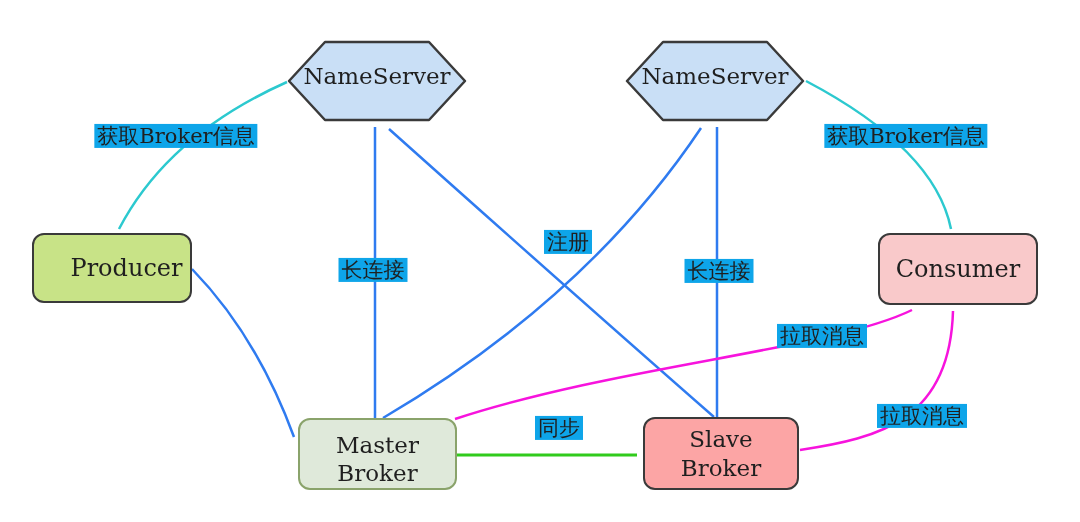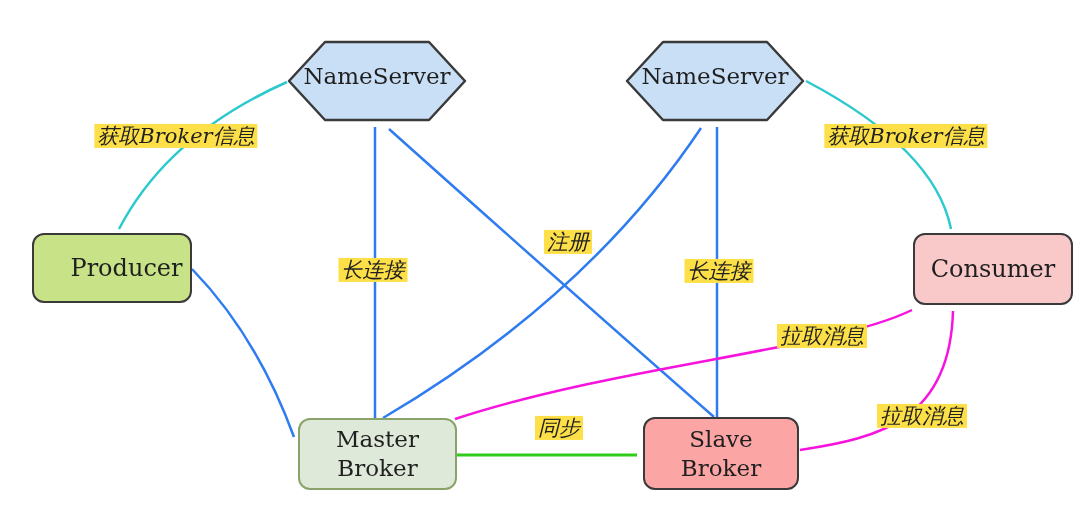--- a/index.html
+++ b/index.html
@@ -34,8 +34,8 @@
   .hex2{left:625px;top:40px;}
 
   .elabel{
-    position:absolute;background:#fde047;padding:0 3px;white-space:nowrap;
-    font-size:21px;transform:translate(-50%,-50%);line-height:1.15;font-style:italic;
+    position:absolute;background:#0ea5e9;padding:0 3px;white-space:nowrap;
+    font-size:21px;transform:translate(-50%,-50%);line-height:1.15;
   }
 </style>
 </head>

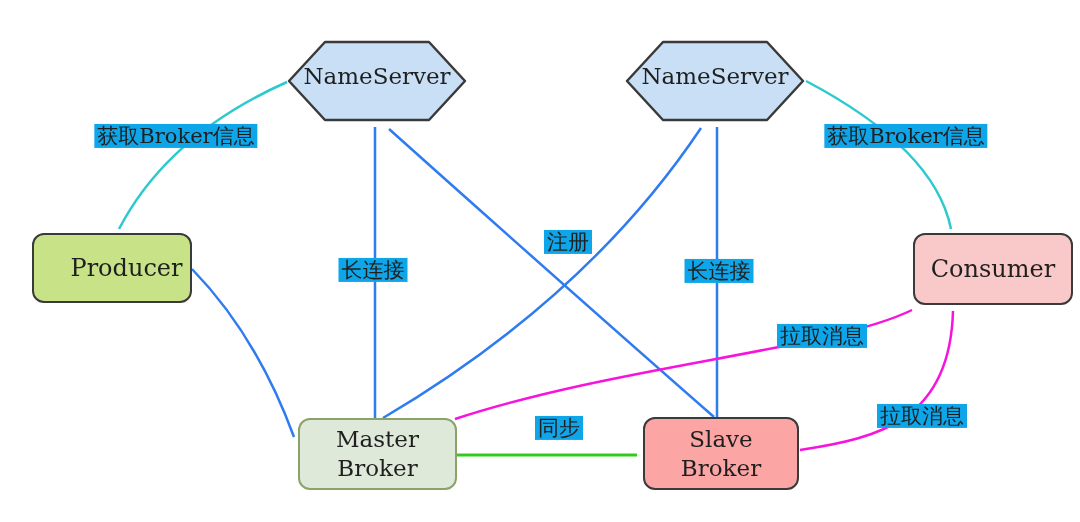--- a/index.html
+++ b/index.html
@@ -20,7 +20,7 @@
     border:2.5px solid #3a3a3a;border-radius:12px;font-size:24px;line-height:1.25;
   }
   .producer{left:32px;top:233px;width:160px;height:70px;background:#c8e387;padding-left:29px;}
-  .consumer{left:878px;top:233px;width:160px;height:72px;background:#f9c9ca;margin-left:35px;}
+  .consumer{left:878px;top:233px;width:160px;height:72px;background:#f9c9ca;}
   .master{left:298px;top:418px;width:159px;height:72px;background:#dfe9da;border-color:#8aa36b;font-size:23px;}
   .slave{left:643px;top:417px;width:156px;height:73px;background:#fca5a5;font-size:23px;}
 

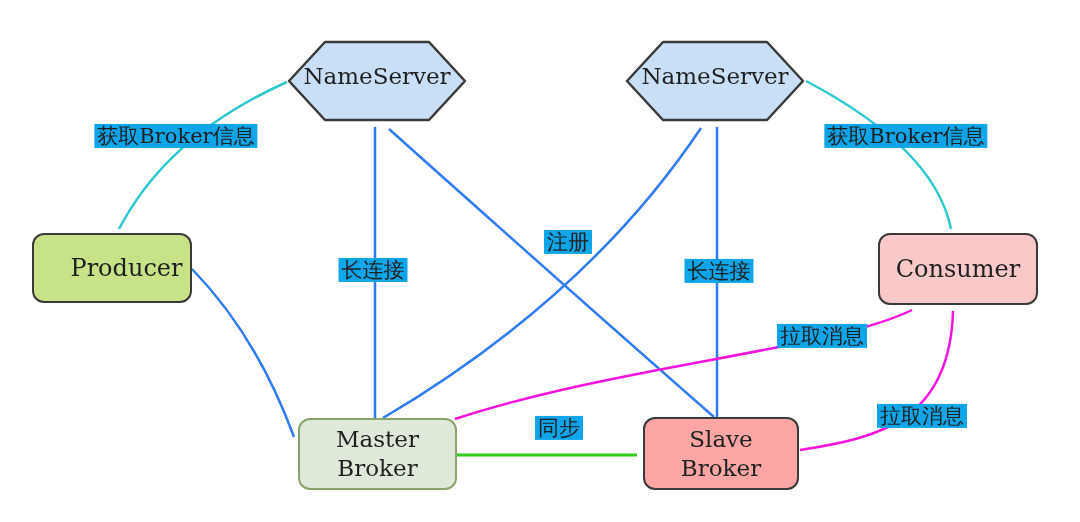--- a/index.html
+++ b/index.html
@@ -21,7 +21,7 @@
   }
   .producer{left:32px;top:233px;width:160px;height:70px;background:#c8e387;padding-left:29px;}
   .consumer{left:878px;top:233px;width:160px;height:72px;background:#f9c9ca;}
-  .master{left:298px;top:418px;width:159px;height:72px;background:#dfe9da;border-color:#8aa36b;font-size:23px;}
+  .master{left:298px;top:418px;width:159px;height:72px;background:#dfe9da;border-color:#8aa36b;font-size:23px;align-items:flex-end;}
   .slave{left:643px;top:417px;width:156px;height:73px;background:#fca5a5;font-size:23px;}
 
   .hex{position:absolute;width:180px;height:72px;}

